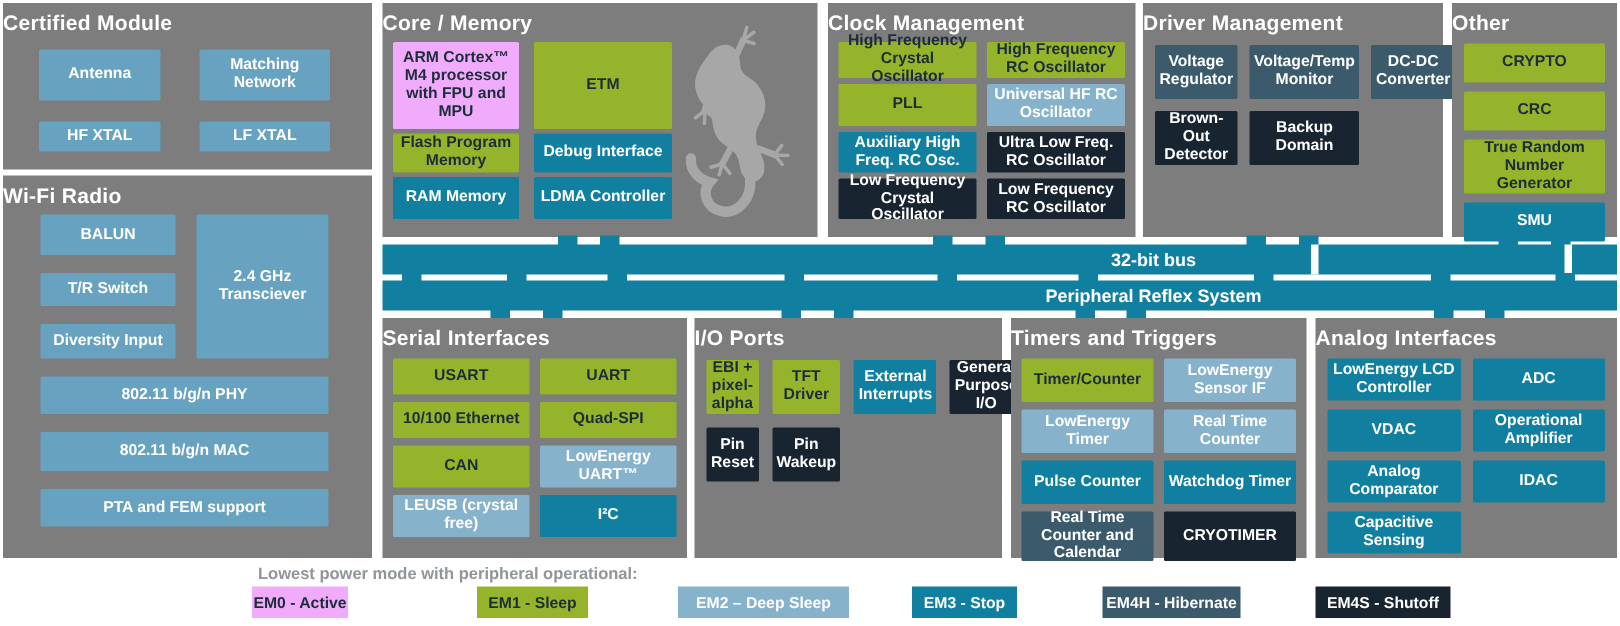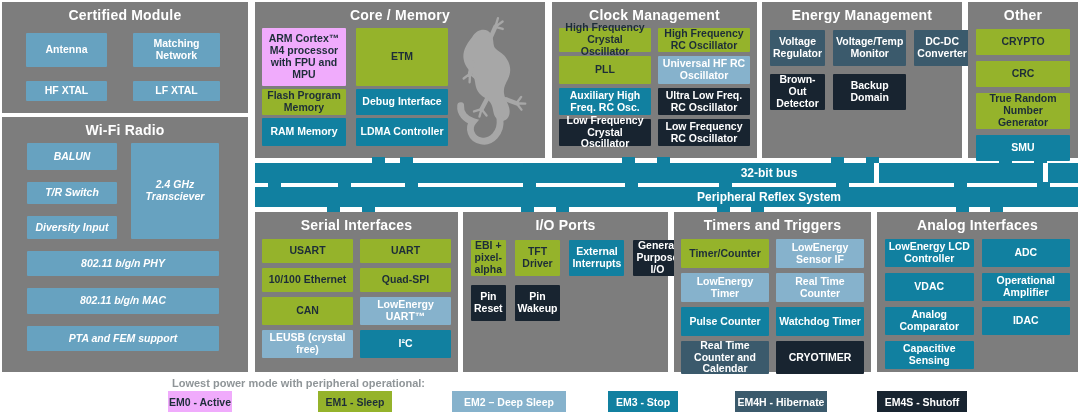--- a/index.html
+++ b/index.html
@@ -10,7 +10,7 @@
   }
   .panel{position:absolute;background:#7d7d7d;box-sizing:border-box;}
   .panel-title{
-    margin:0;padding-top:5px;text-align:center;color:#ffffff;
+    margin:0;padding-top:5px;color:#ffffff;
     font-size:14px;font-weight:bold;letter-spacing:.2px;
   }
   .box{

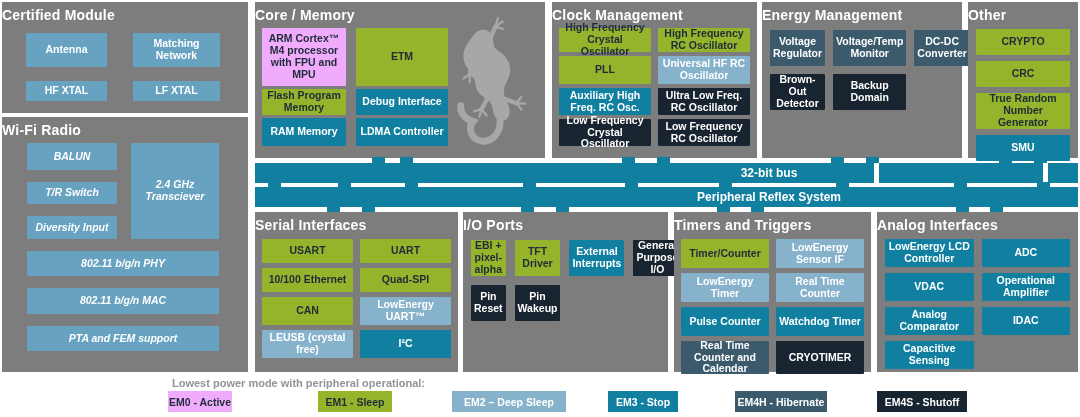--- a/index.html
+++ b/index.html
@@ -136,7 +136,7 @@
 </section>
 
 <section class="panel" style="left:762px;top:2px;width:200px;height:156px">
-  <h2 class="panel-title">Energy Management</h2>
+  <h2 class="panel-title">Driver Management</h2>
   <div class="energy-grid">
     <div class="box em4h">Voltage Regulator</div>
     <div class="box em4h">Voltage/Temp Monitor</div>

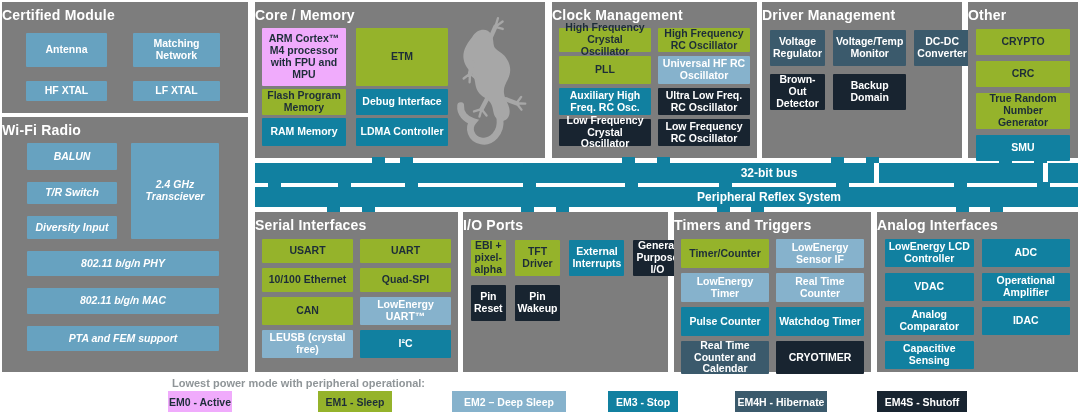--- a/index.html
+++ b/index.html
@@ -30,7 +30,7 @@
   .certified-grid{margin:10px 24px 0;display:grid;grid-template-columns:81px 87px;
     column-gap:26px;row-gap:14px;grid-template-rows:34px 20px;}
   .wifi-grid{margin:5px 25px 16px;display:grid;grid-template-columns:90px 88px;
-    column-gap:14px;row-gap:12px;grid-template-rows:27px 22px 23px 25px 26px 25px;font-style:italic;}
+    column-gap:14px;row-gap:12px;grid-template-rows:27px 22px 23px 25px 26px 25px;}
   .span2{grid-column:1/3;}
   .transceiver{grid-column:2;grid-row:1/4;}
   .core-grid{margin:5px 0 0 7px;display:grid;grid-template-columns:84px 92px;

